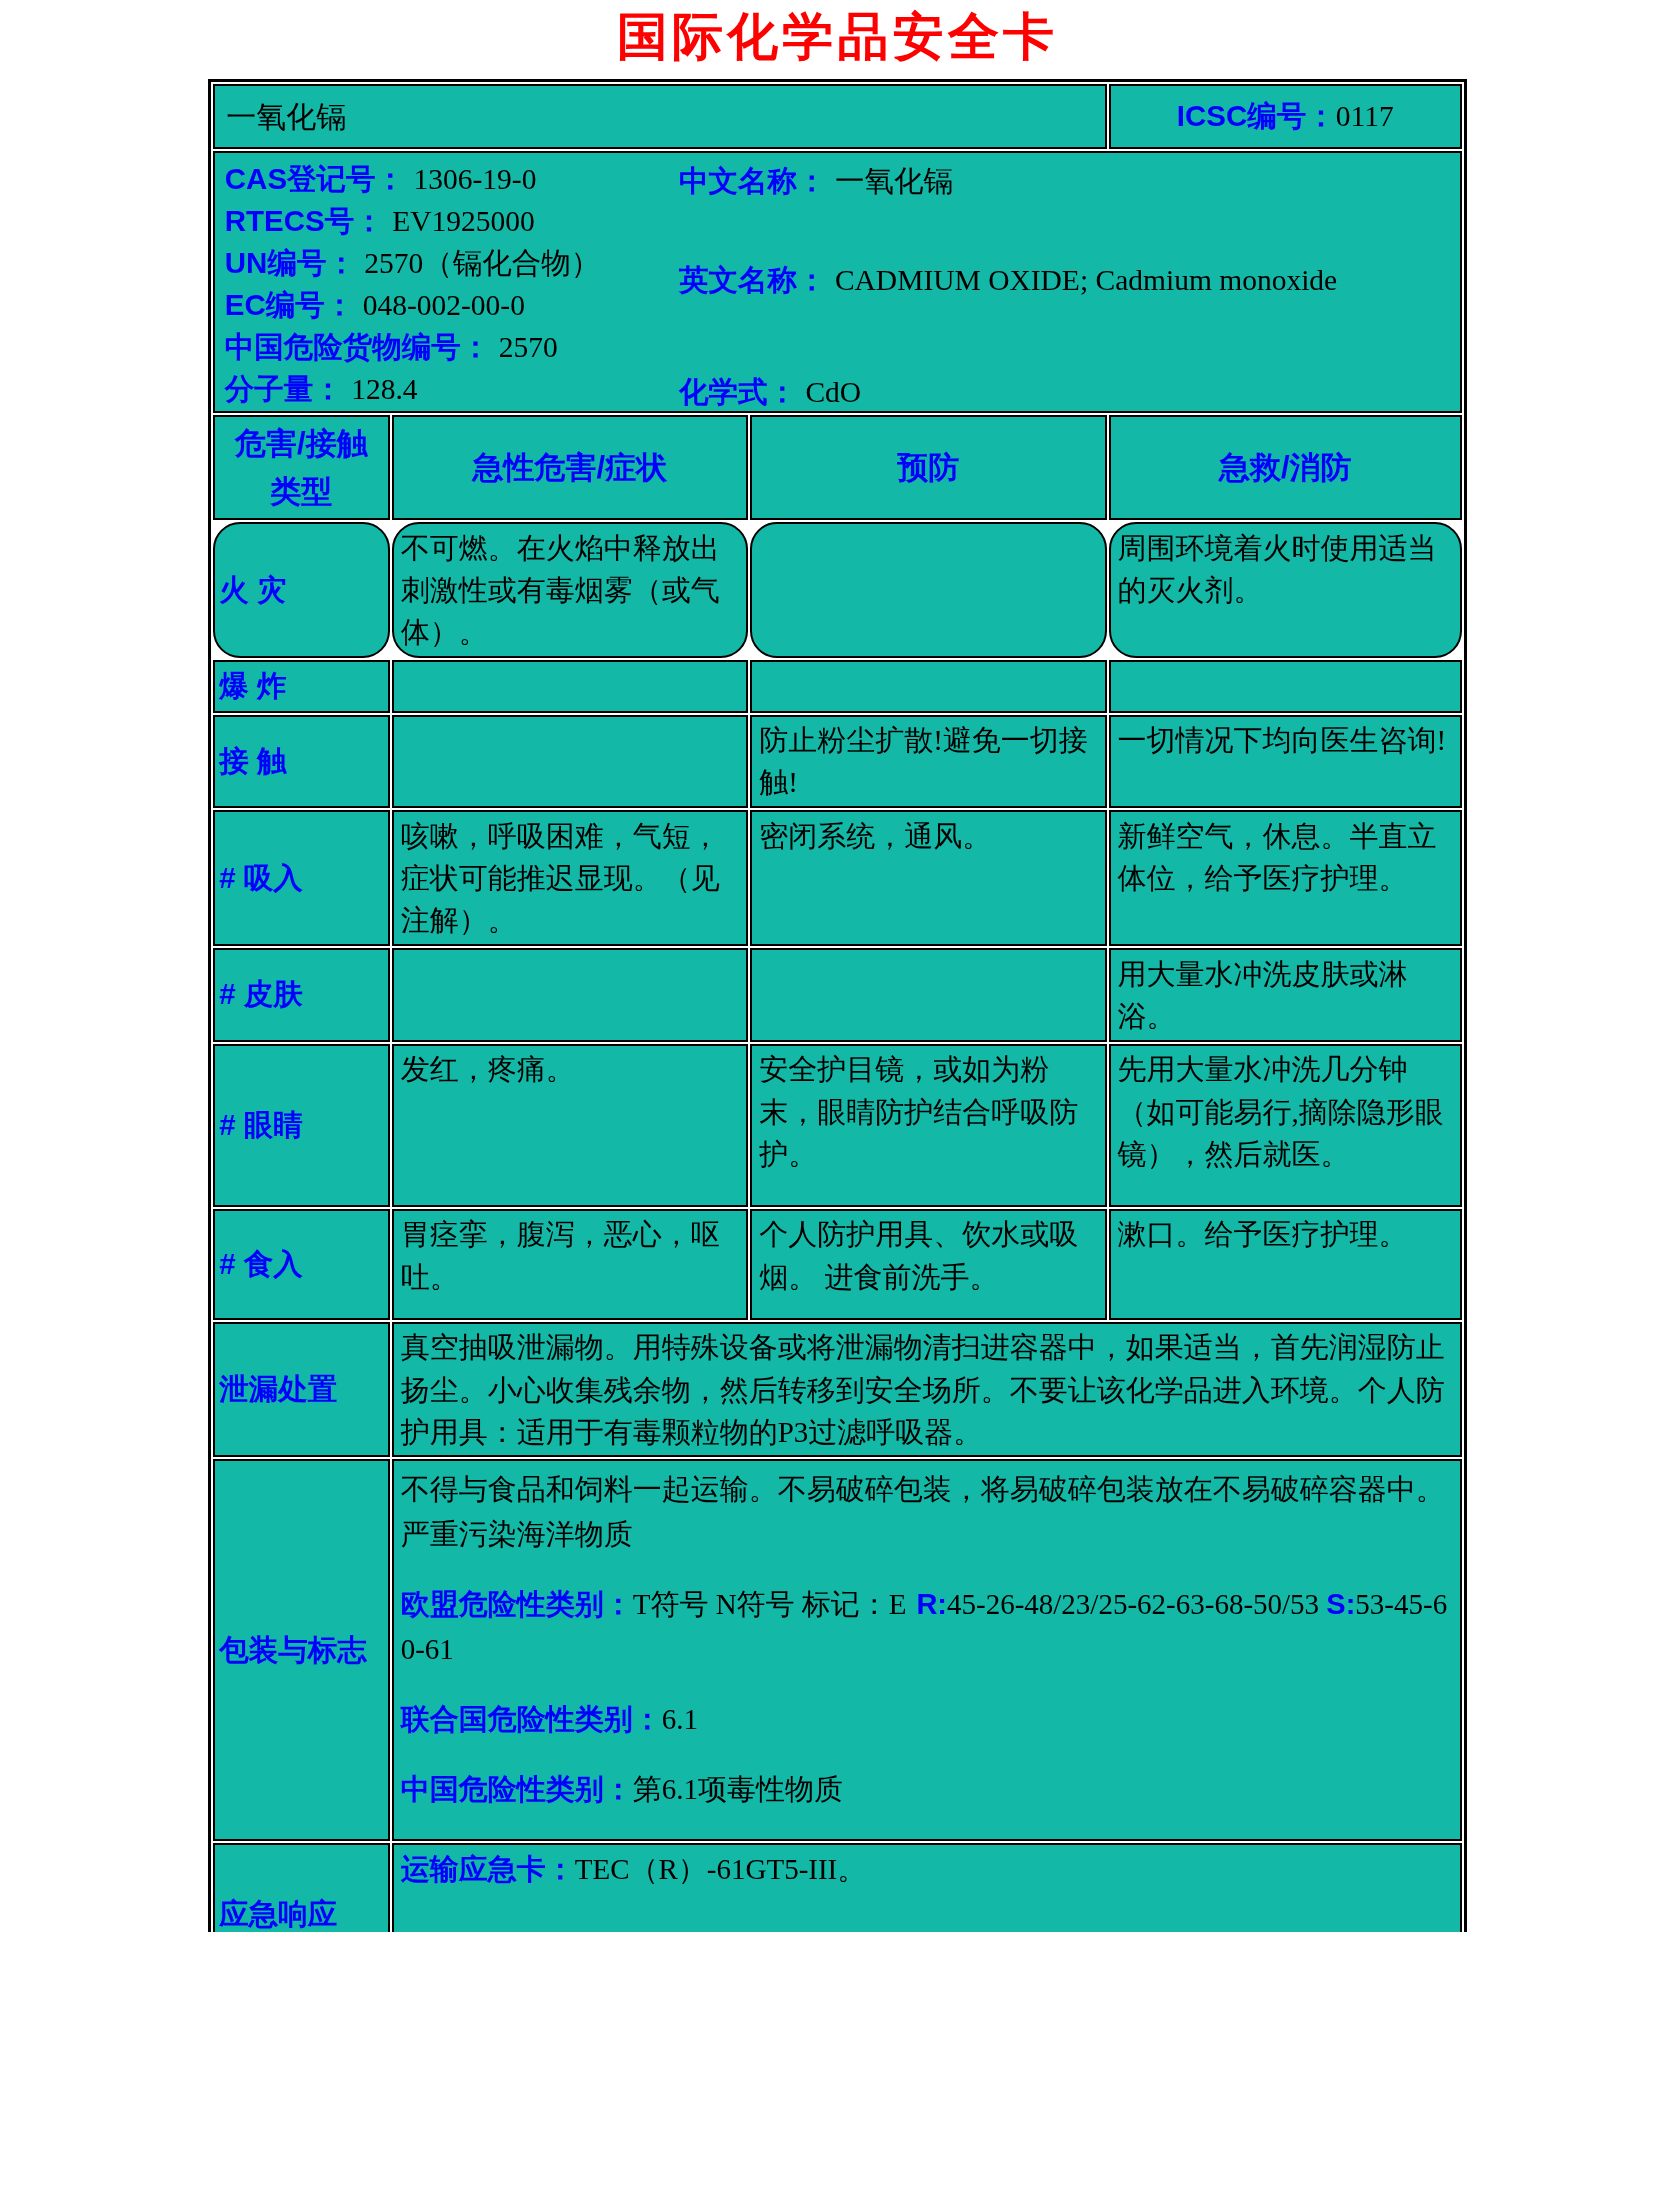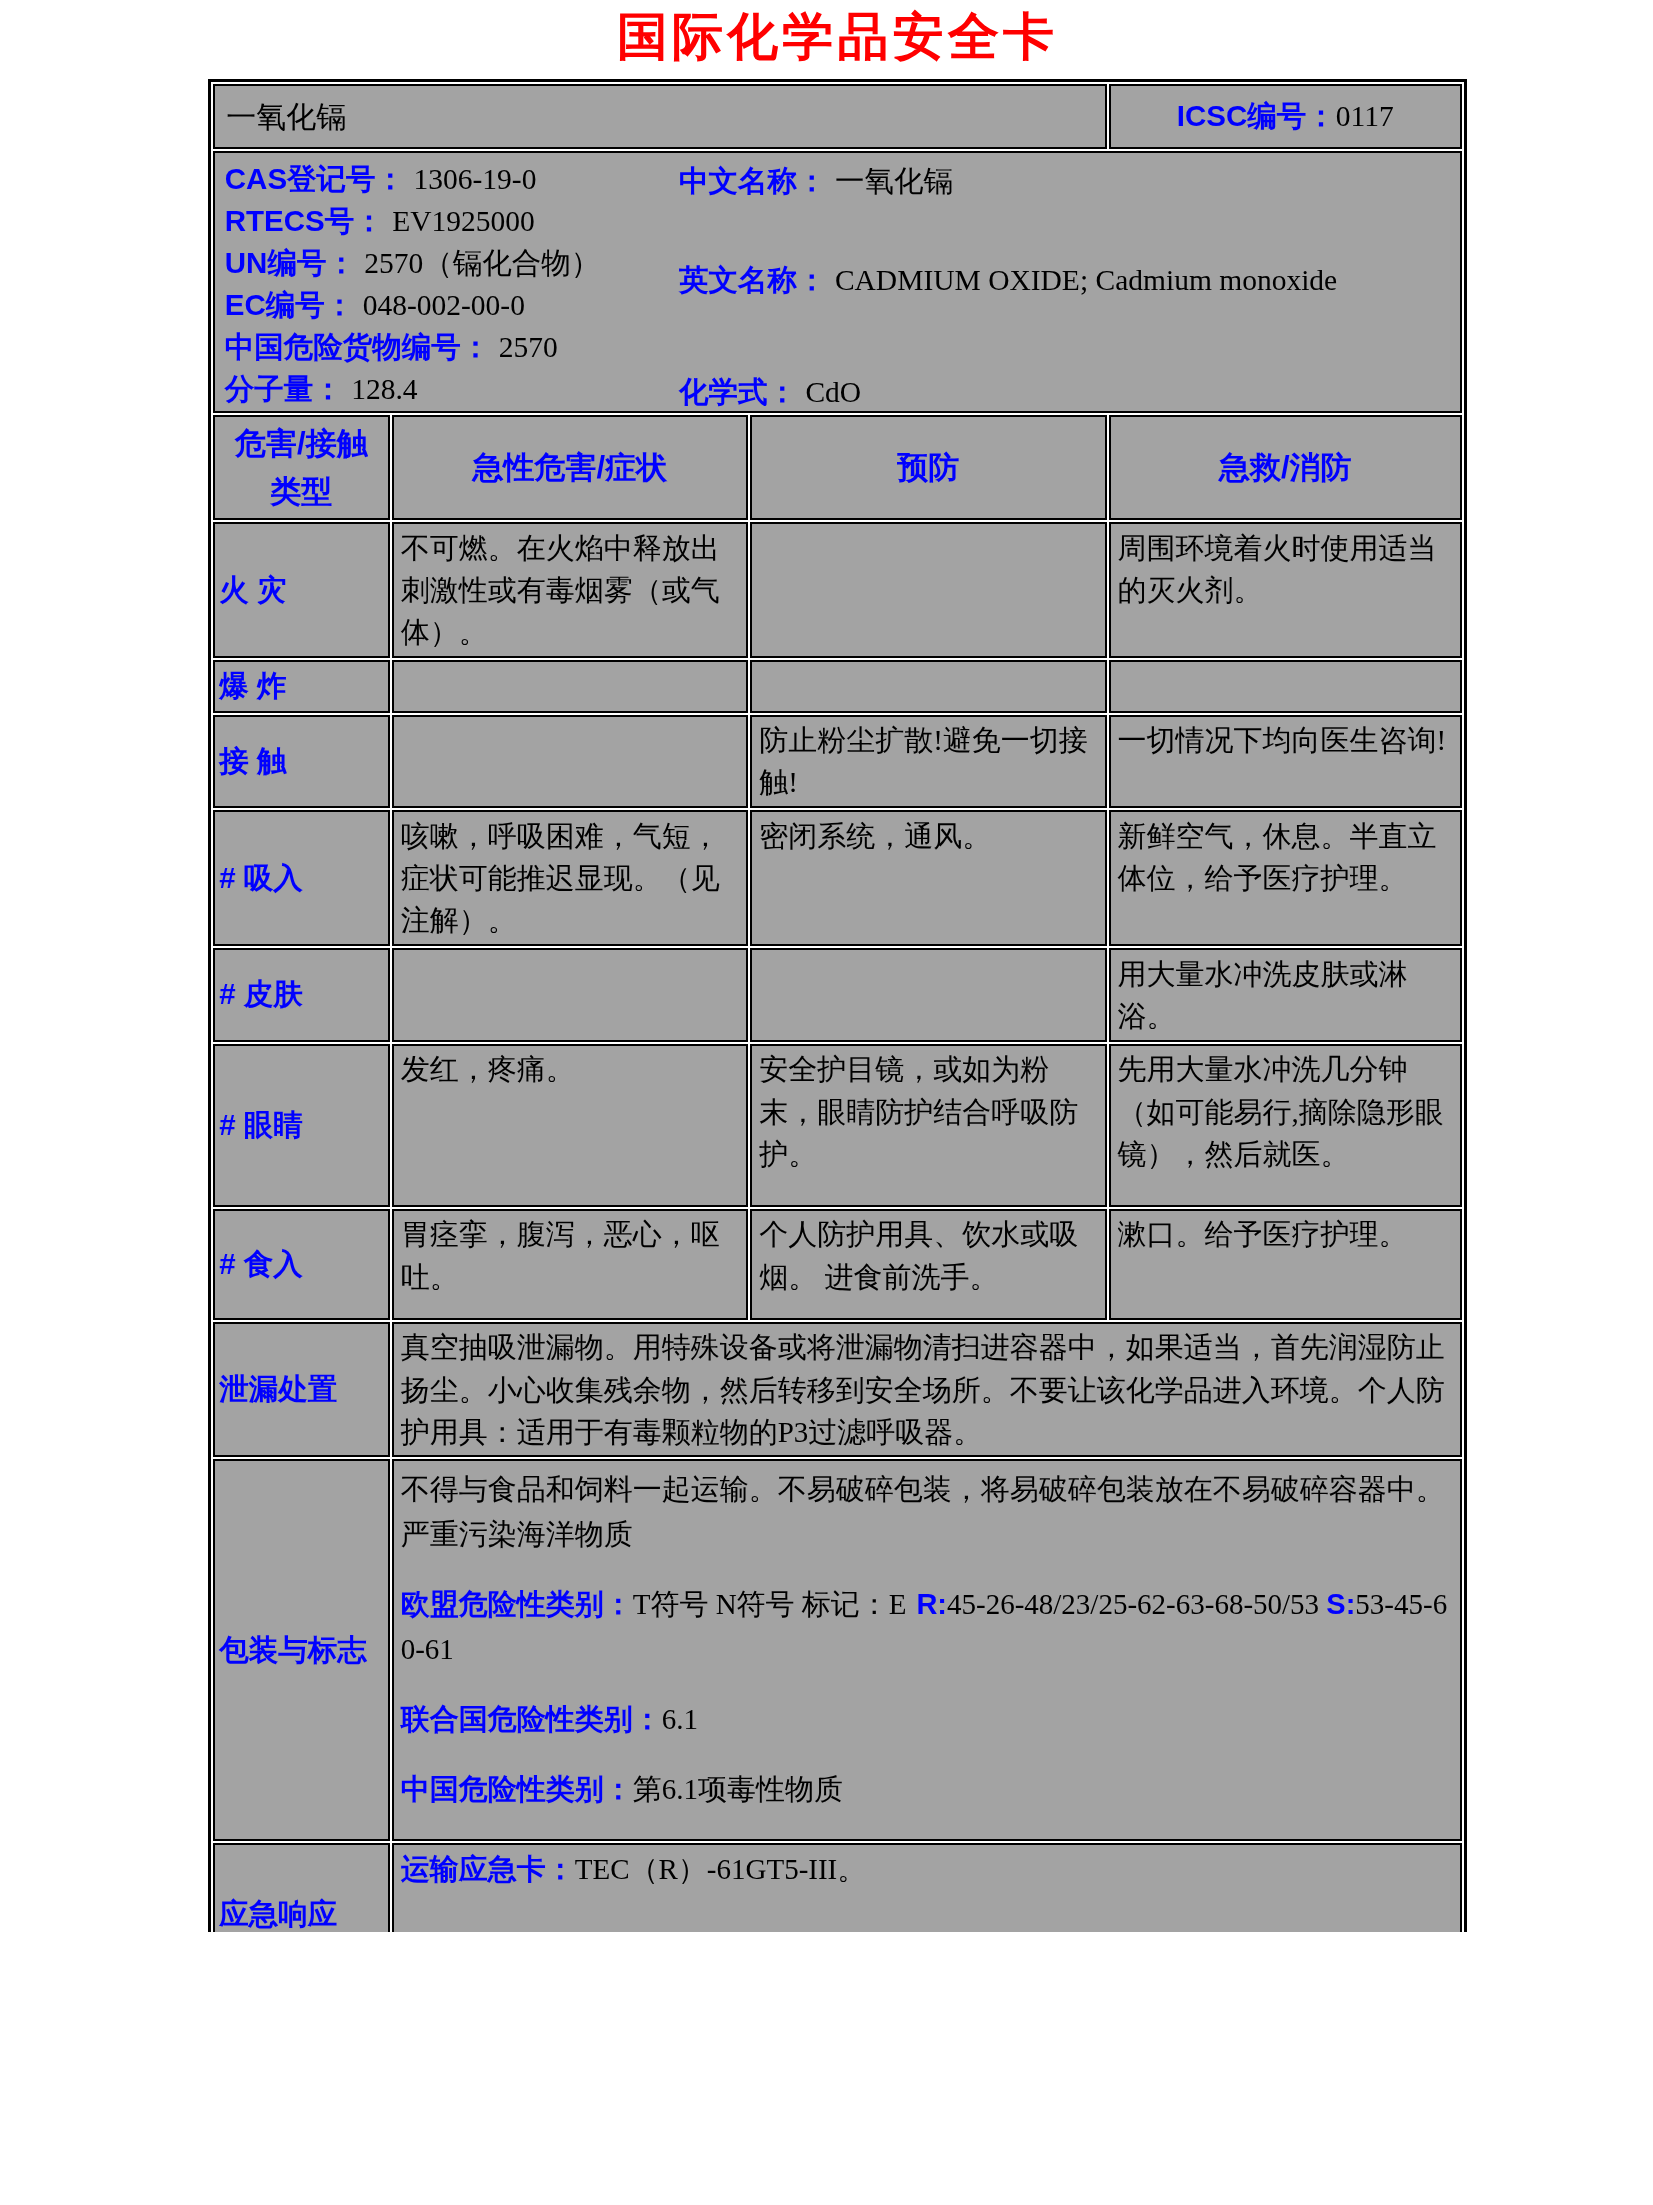--- a/index.html
+++ b/index.html
@@ -40,7 +40,7 @@
     padding: 2.8px 7px;
     font-size: 29px;
     line-height: 1.45;
-    background: #a3a3a3;
+    background: #14b8a6;
     overflow: hidden;
   }
   .blue {

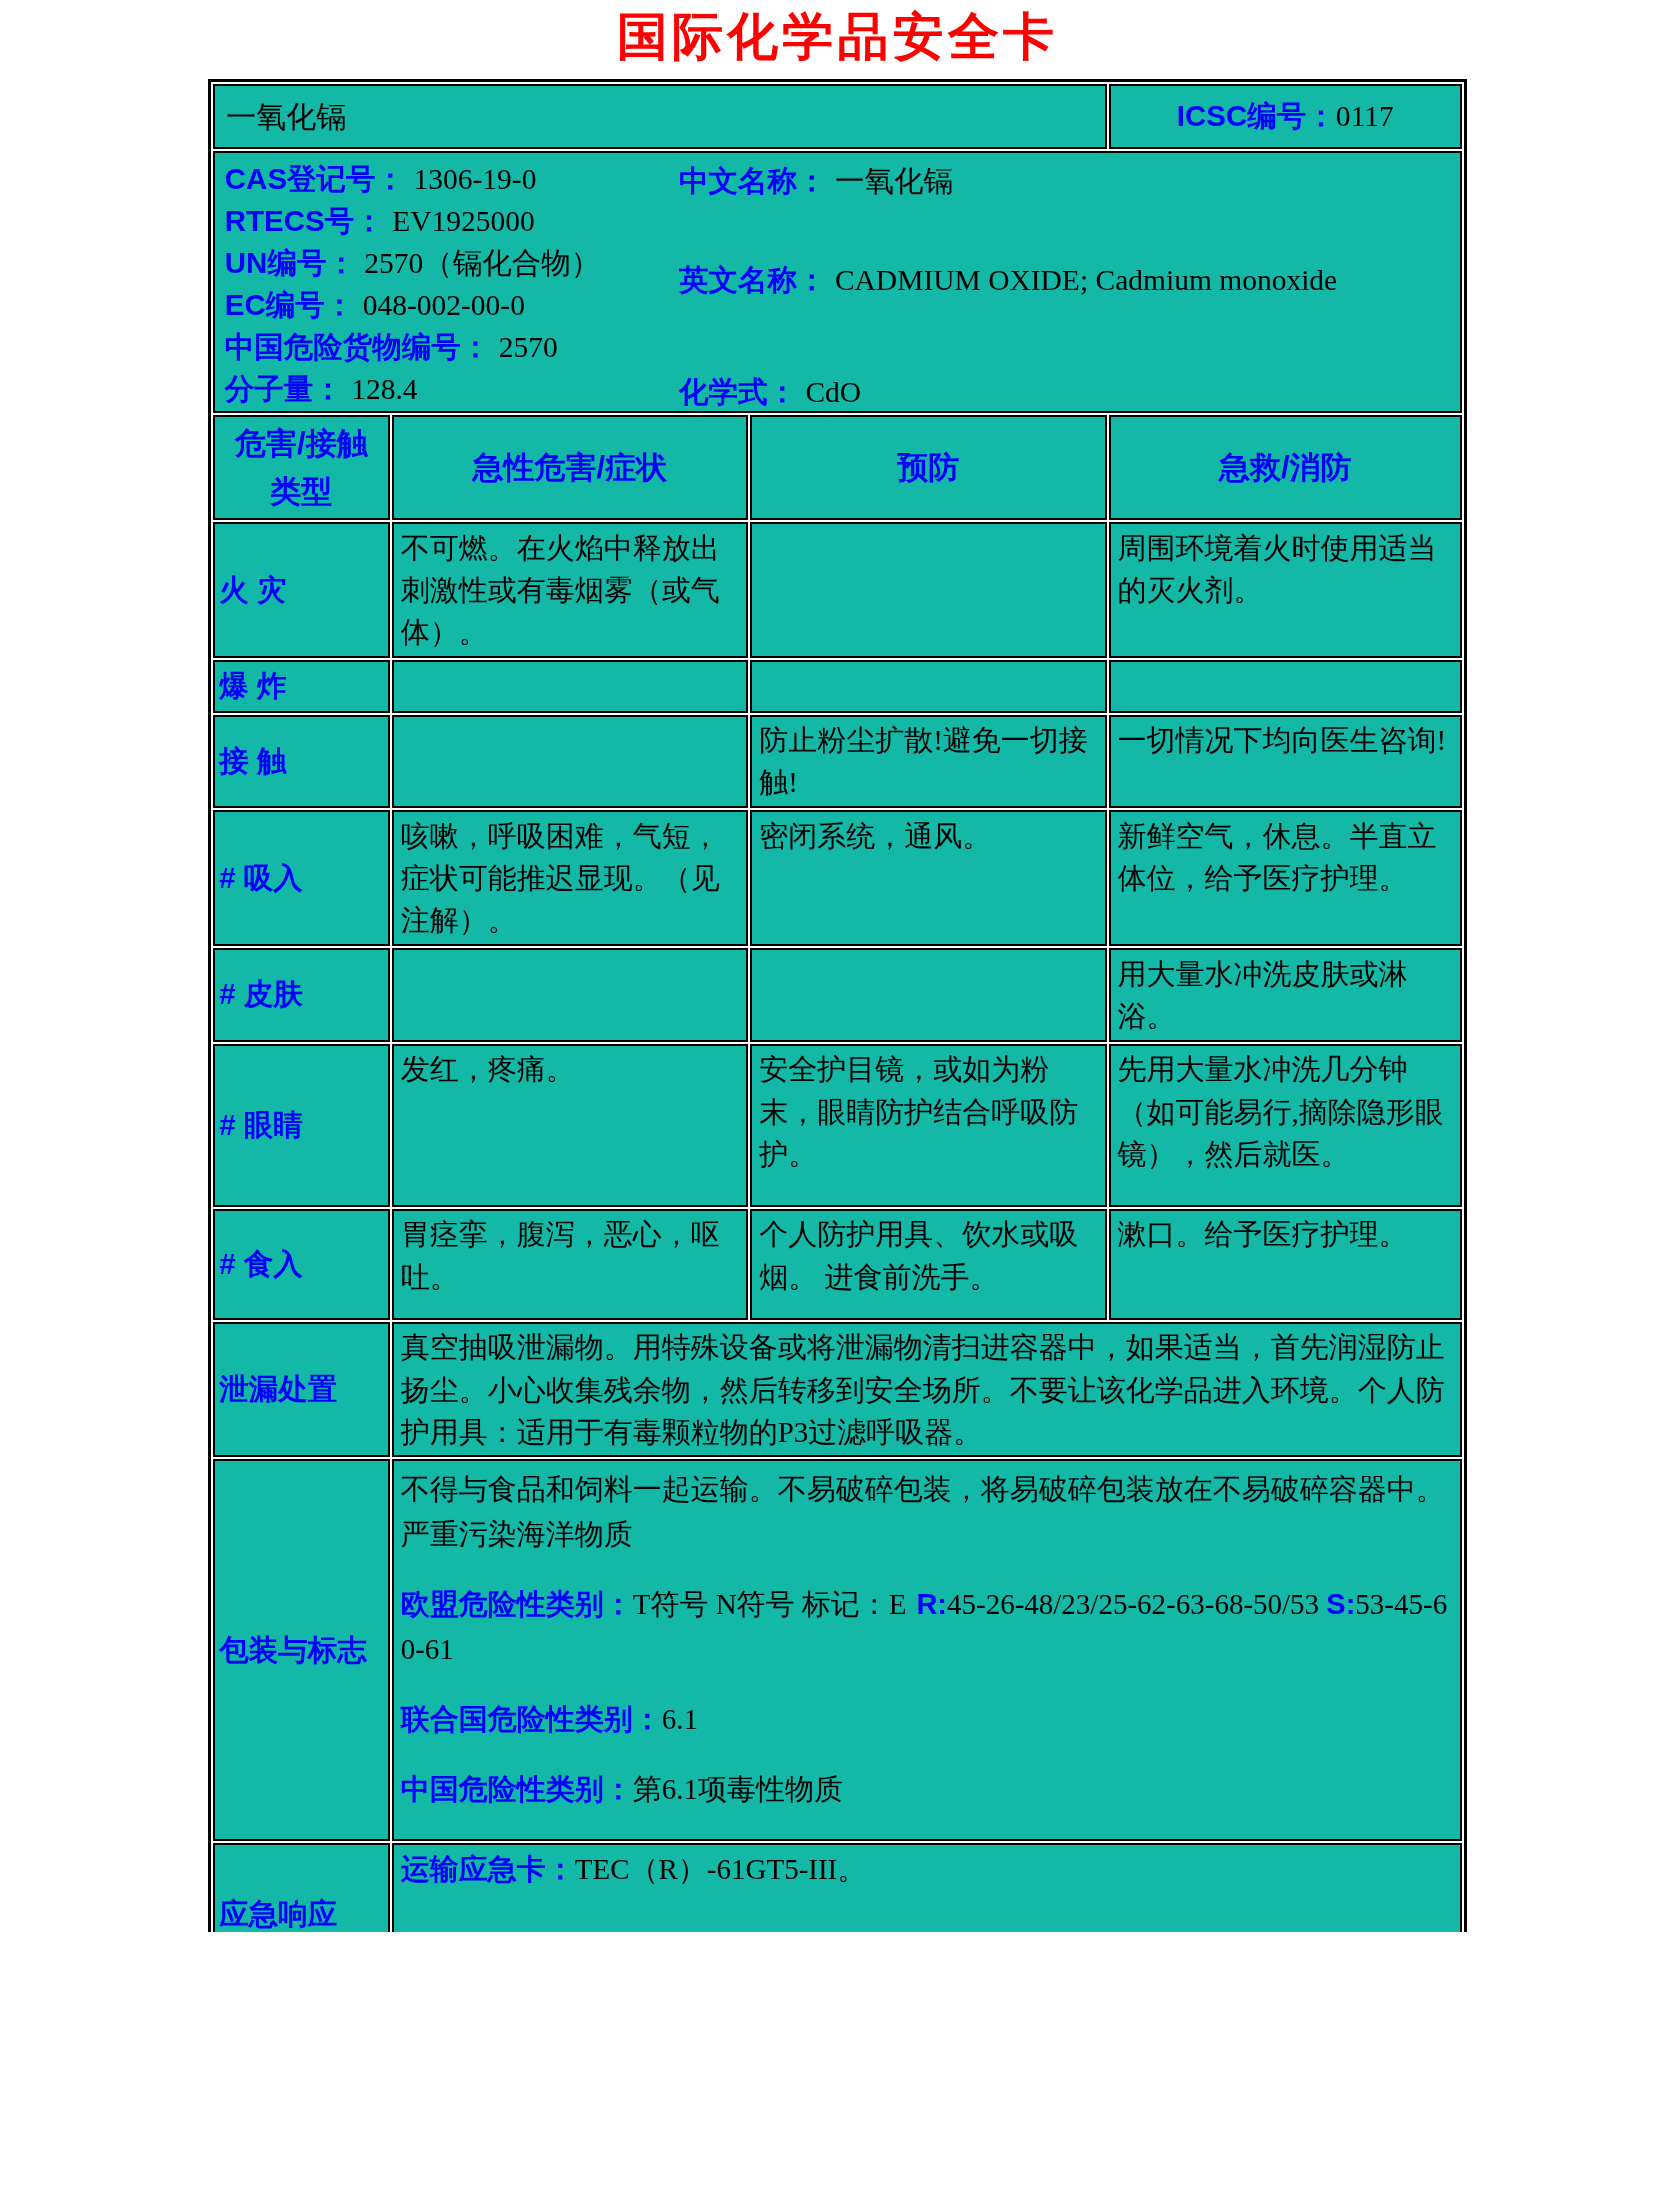--- a/index.html
+++ b/index.html
@@ -71,7 +71,7 @@
   tr.r-name  > td { height: 65px; }
   tr.r-id    > td { height: 262px; }
   tr.r-head  > td { height: 96px; }
-  tr.r-fire  > td { height: 124px; }
+  tr.r-fire  > td { height: 124px; border-radius: 27px; }
   tr.r-exp   > td { height: 44px; }
   tr.r-cont  > td { height: 79px; }
   tr.r-inh   > td { height: 124px; }

